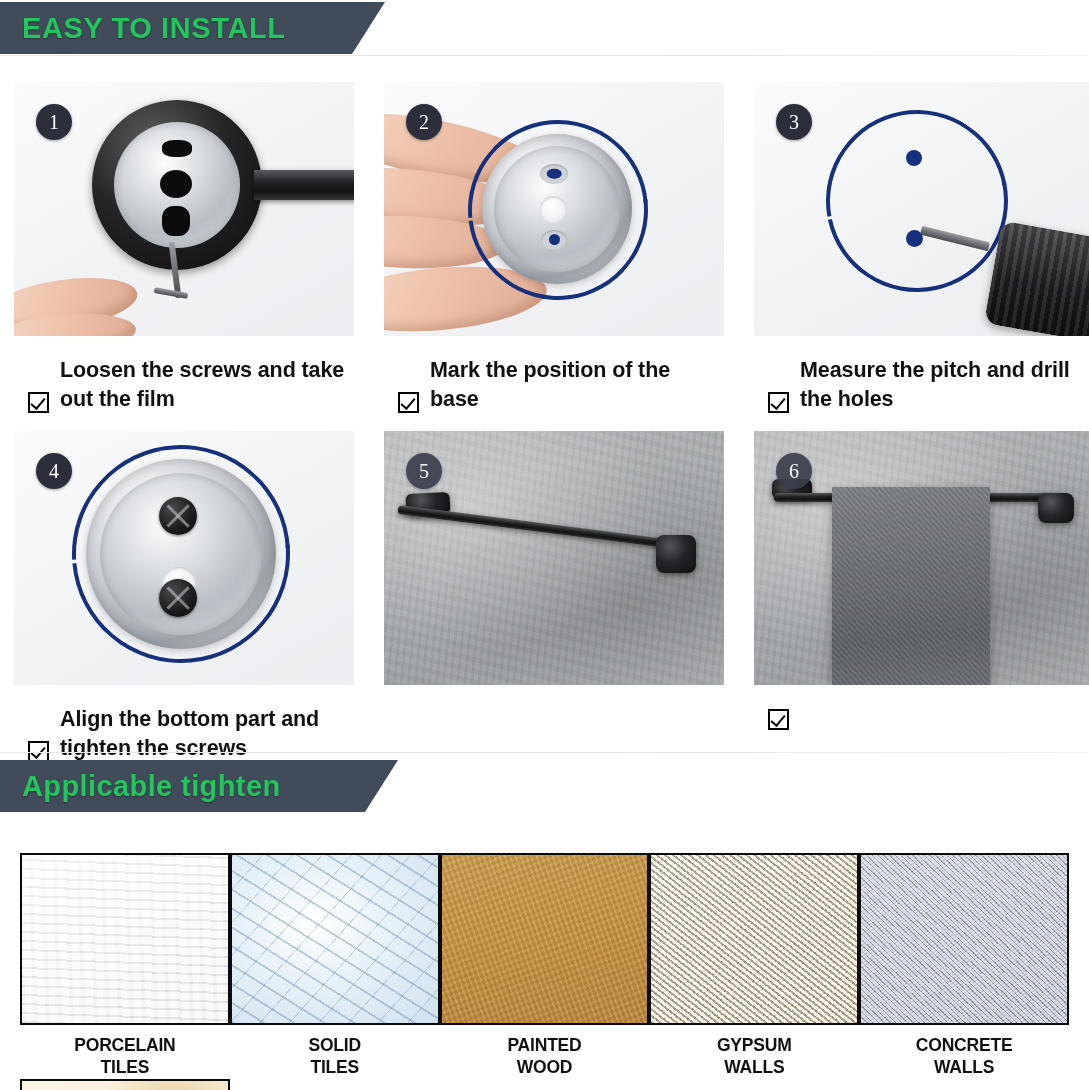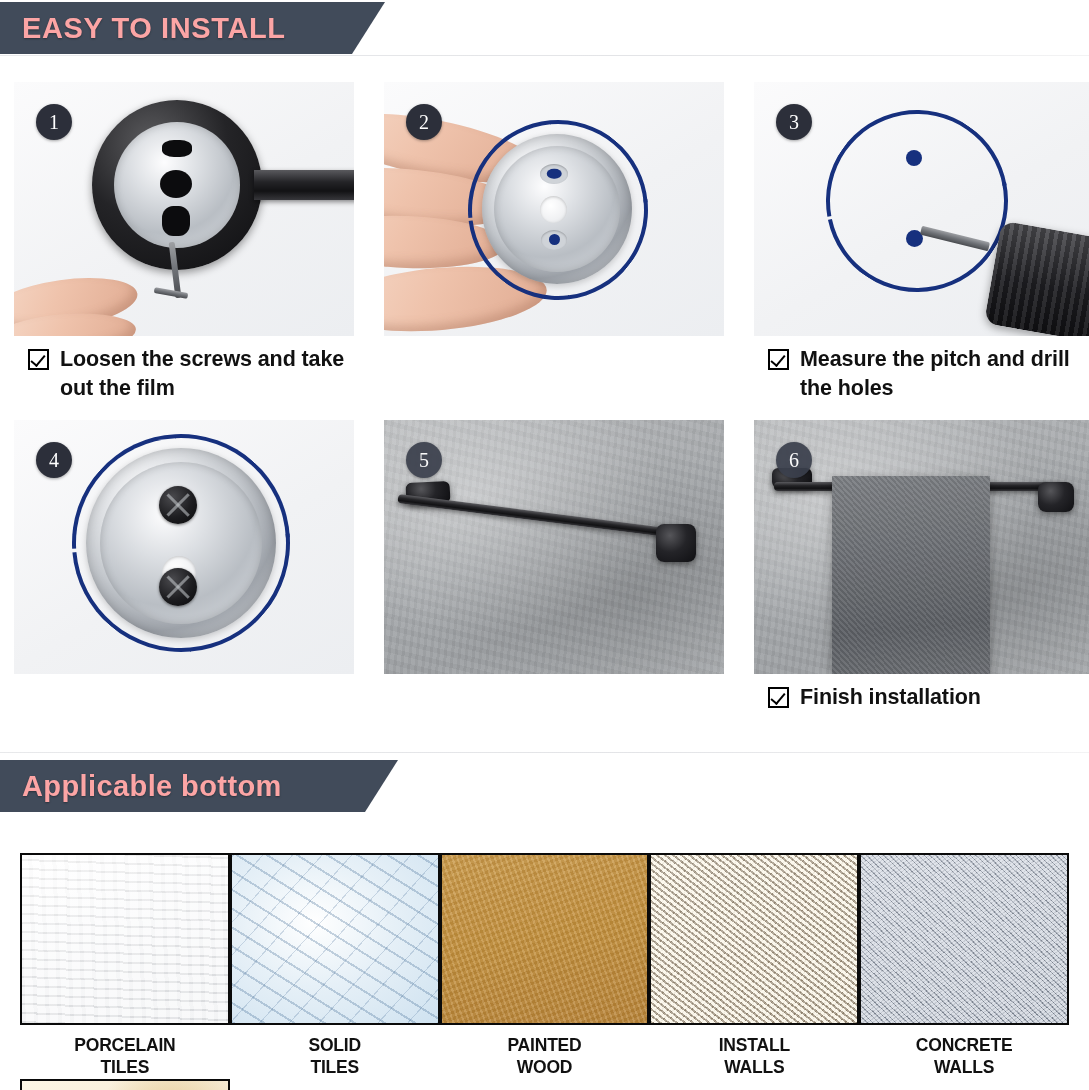--- a/index.html
+++ b/index.html
@@ -19,7 +19,7 @@
     background:#414b5a;
     display:flex;
     align-items:center;
-    color:#fca5a5;
+    color:#22c55e;
     padding-left:22px;
     filter:drop-shadow(0 3px 4px rgba(0,0,0,.18));
   }

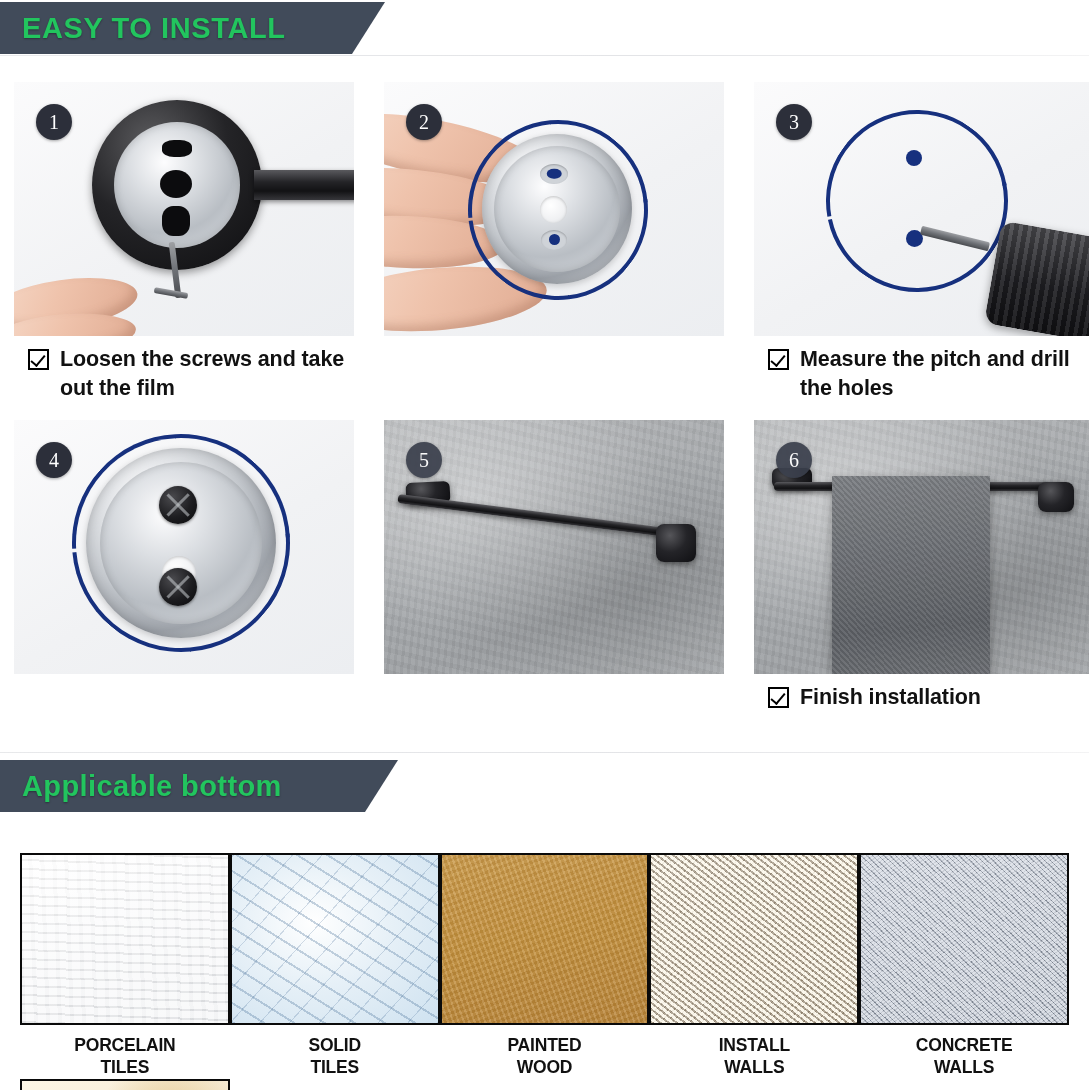--- a/index.html
+++ b/index.html
@@ -77,8 +77,8 @@
   
   .caption{
     display:flex;
-    align-items:flex-start;
-    margin-top:9px;
+    align-items:flex-end;
+    margin-top:20px;
     padding-left:14px;
   }
   .checkbox{

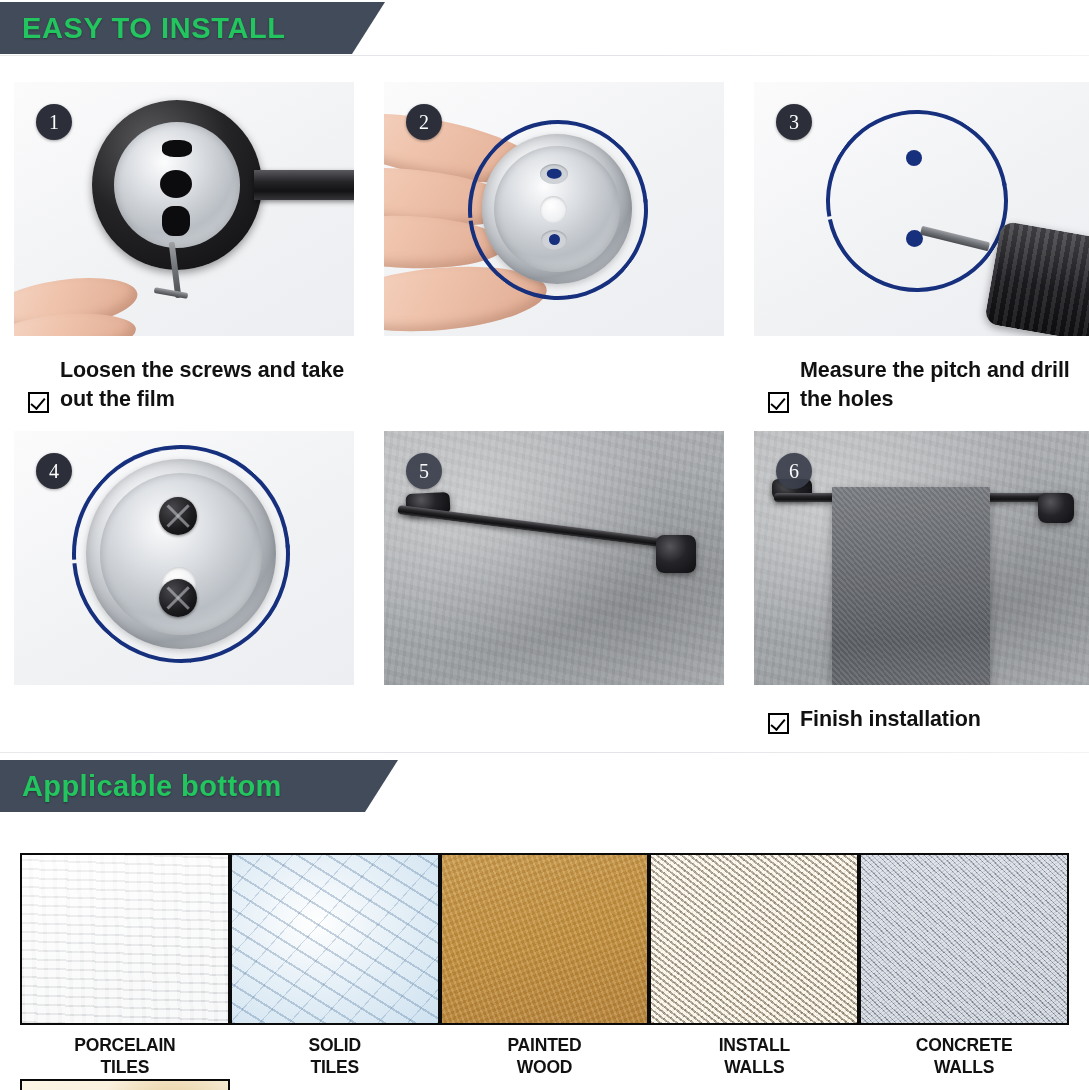--- a/index.html
+++ b/index.html
@@ -339,6 +339,11 @@
       <div class="arc-ring arc-a" style="left:84px; top:38px; width:180px; height:180px; transform:rotate(40deg);"></div>
       <div class="arc-ring arc-b" style="left:84px; top:38px; width:180px; height:180px; transform:rotate(38deg);"></div>
     </div>
+    <div class="caption">
+      <span class="checkbox"></span>
+      <span class="caption-text">Mark the position of
+the base</span>
+    </div>
   </div>
 
   <div class="step-card">

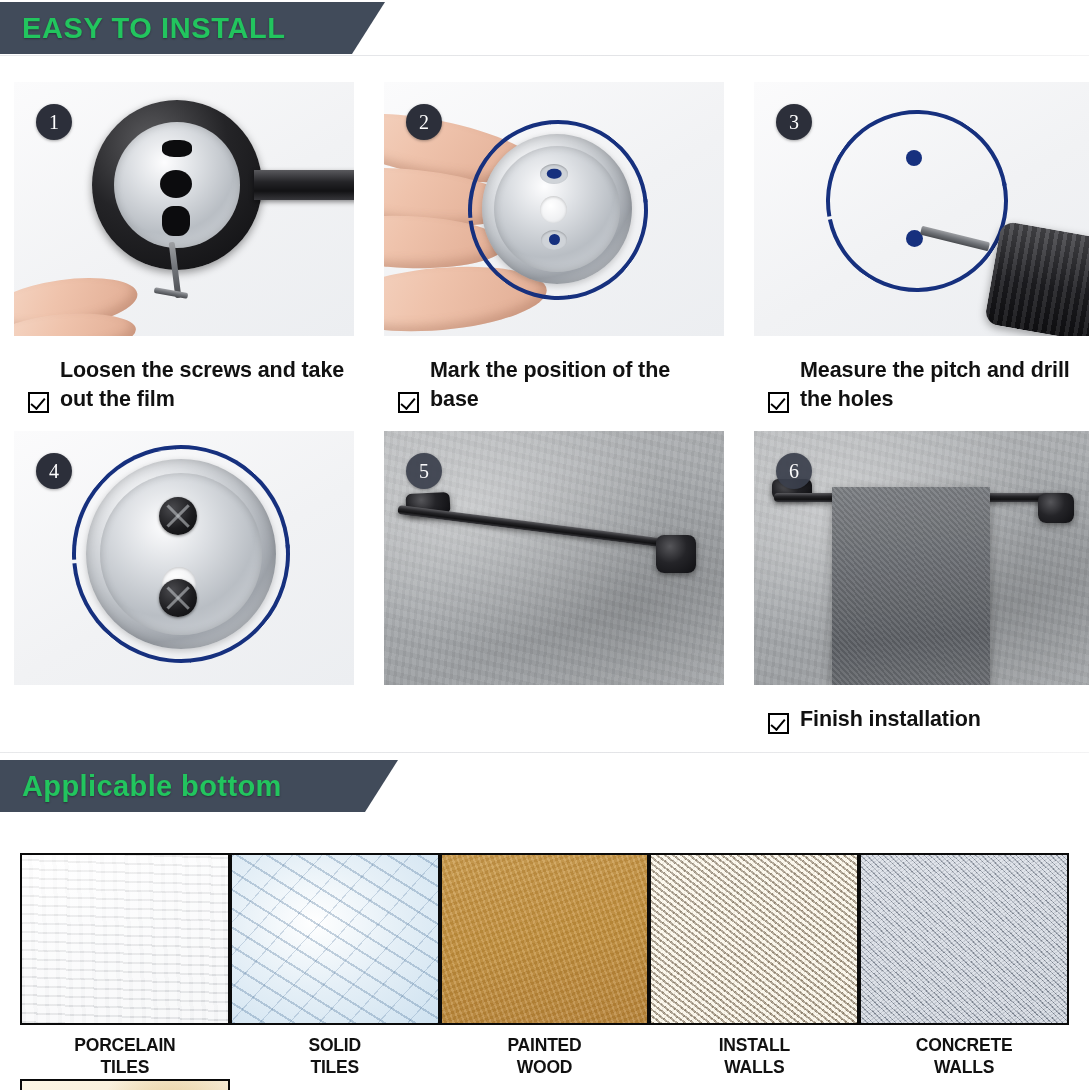--- a/index.html
+++ b/index.html
@@ -374,6 +374,11 @@
       <div class="arc-ring arc-a" style="left:58px; top:14px; width:218px; height:218px; transform:rotate(42deg);"></div>
       <div class="arc-ring arc-b" style="left:58px; top:14px; width:218px; height:218px; transform:rotate(40deg);"></div>
     </div>
+    <div class="caption">
+      <span class="checkbox"></span>
+      <span class="caption-text">Align the bottom part
+and tighten the screws</span>
+    </div>
   </div>
 
   <div class="step-card">

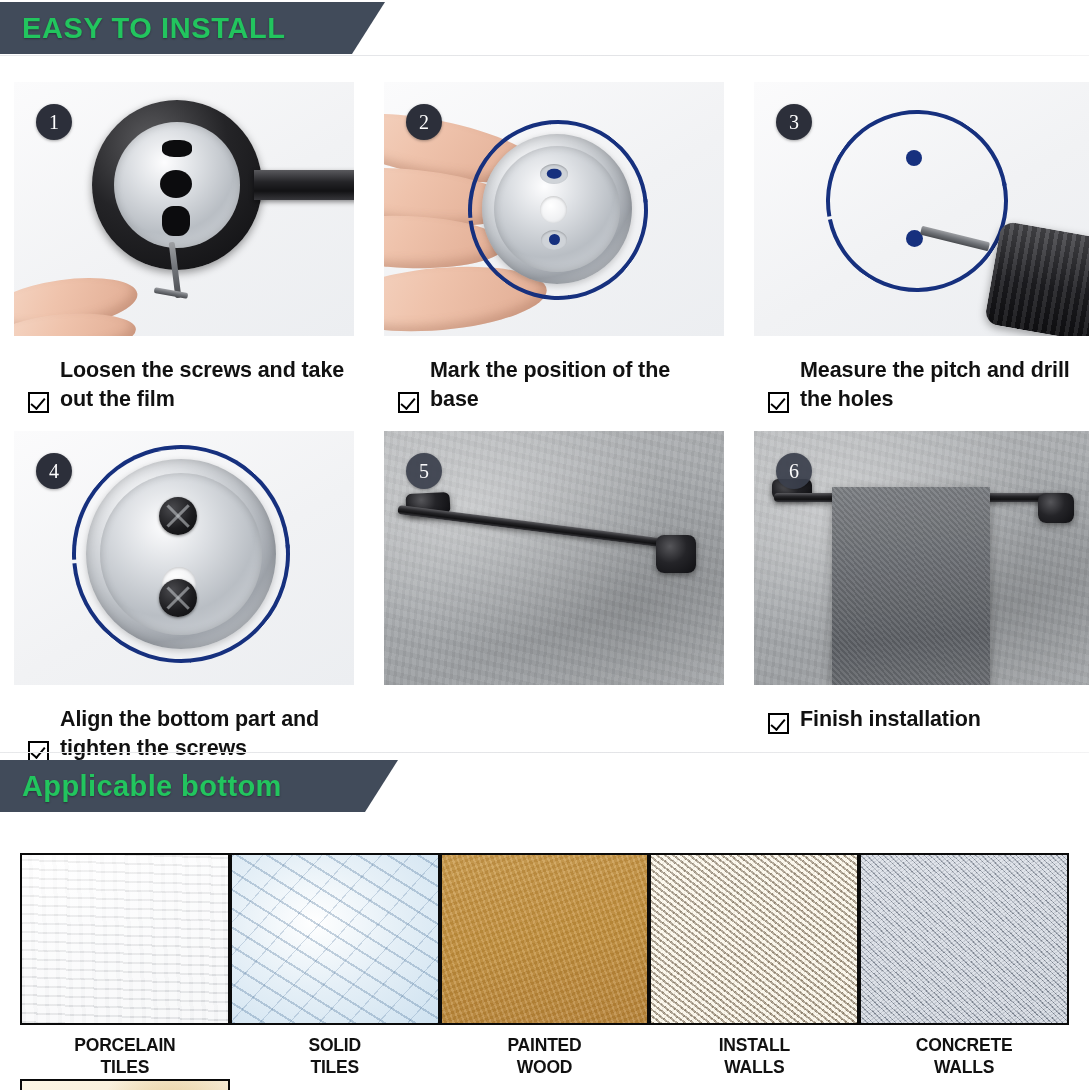--- a/index.html
+++ b/index.html
@@ -400,7 +400,6 @@
     </div>
     <div class="caption">
       <span class="checkbox"></span>
-      <span class="caption-text">Finish installation</span>
     </div>
   </div>
 

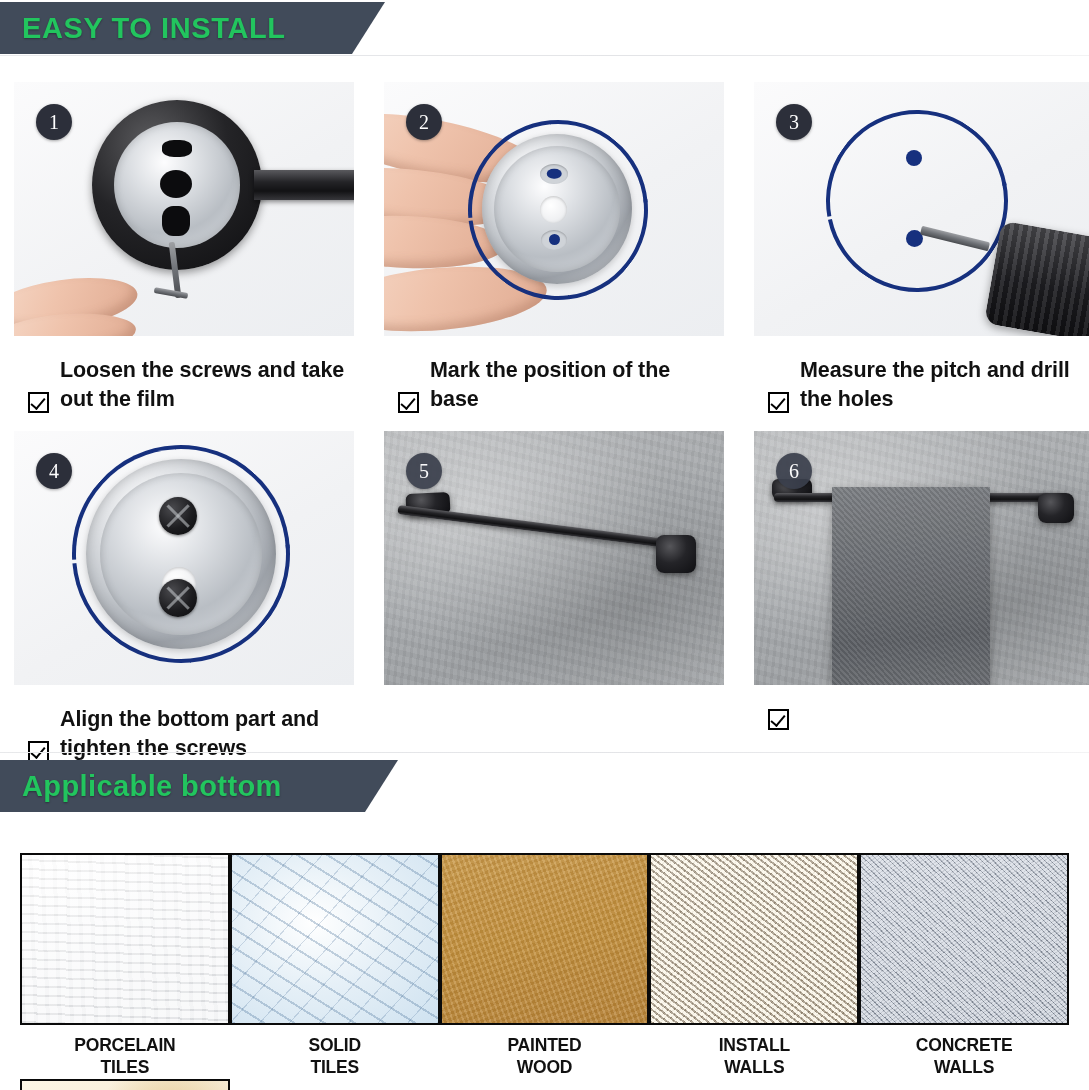--- a/index.html
+++ b/index.html
@@ -407,7 +407,7 @@
 
 <div class="banner-underline" id="underline-2"></div>
 <div class="banner" id="banner-surface">
-  <span class="banner-text">Applicable bottom</span>
+  <span class="banner-text">Applicable tighten</span>
 </div>
 
 <div id="surfaces">

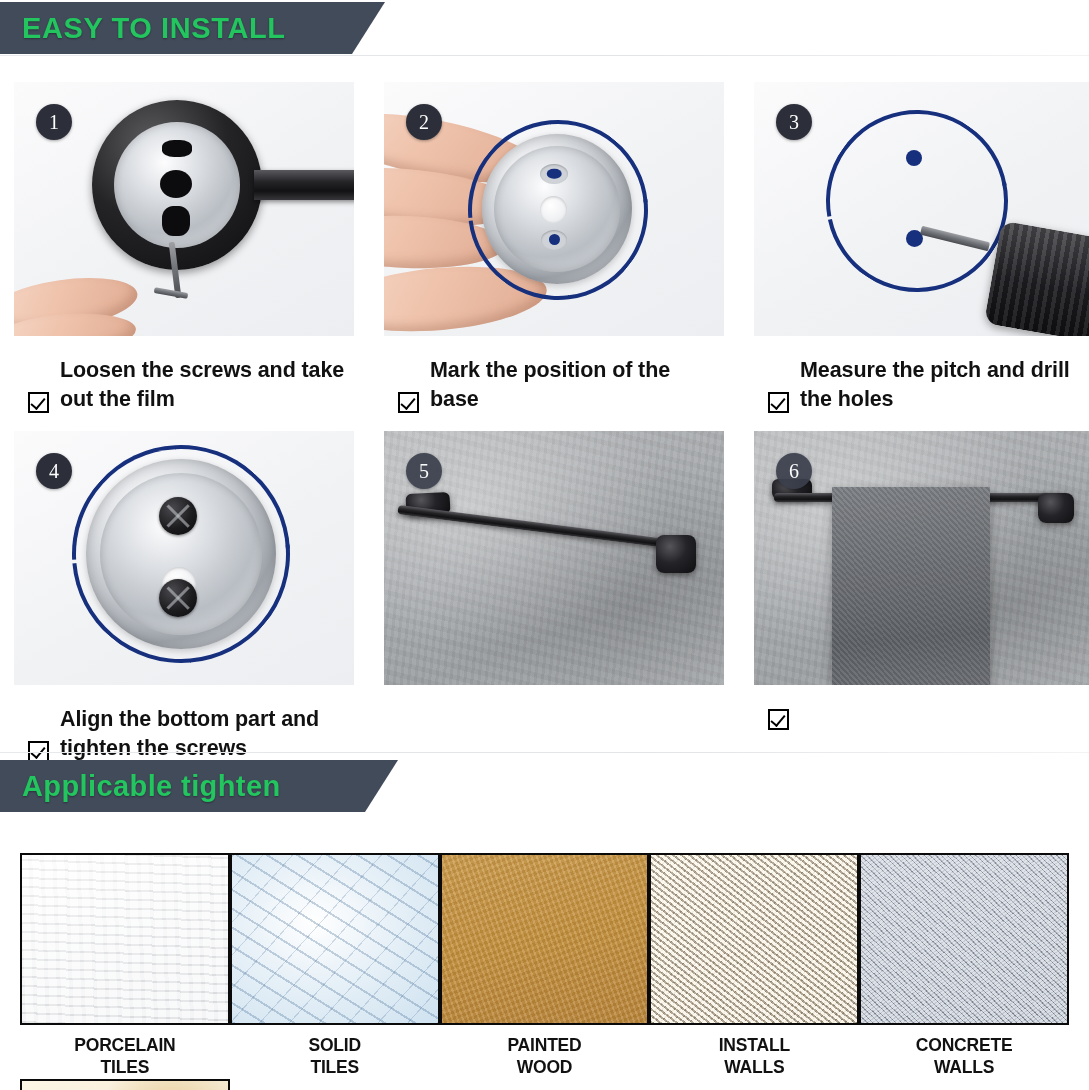--- a/index.html
+++ b/index.html
@@ -428,7 +428,7 @@
   </div>
   <div class="surface-item">
     <div class="swatch sw-gypsum"></div>
-    <div class="surface-label">INSTALL
+    <div class="surface-label">GYPSUM
 WALLS</div>
   </div>
   <div class="surface-item">

